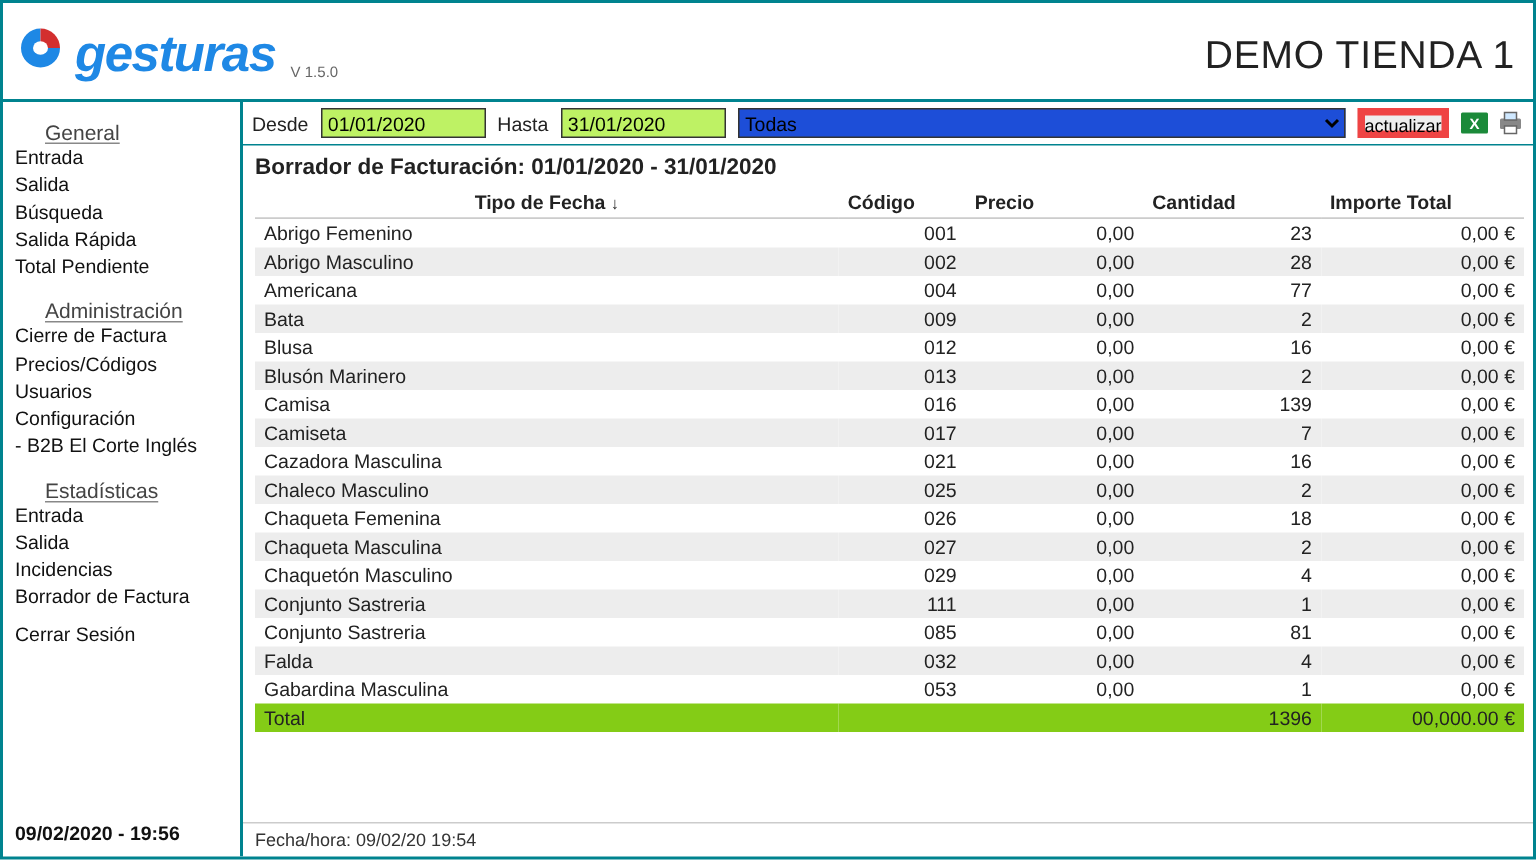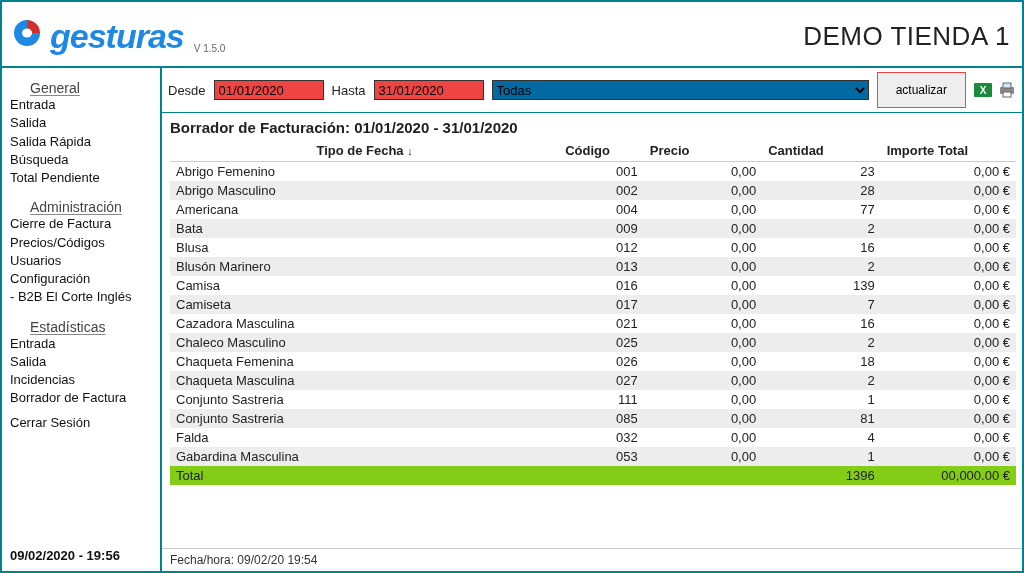--- a/index.html
+++ b/index.html
@@ -24,7 +24,7 @@
   .main { flex: 1; display: flex; flex-direction: column; overflow: hidden; position: relative; }
   .filterbar { display: flex; align-items: center; gap: 8px; padding: 4px 6px; border-bottom: 1px solid #00838f; }
   .filterbar label { font-size: 13px; }
-  .filterbar input[type=text] { font-size: 13px; height: 20px; padding: 0 4px; border: 1px solid #333; background: #ef4444; }
+  .filterbar input[type=text] { font-size: 13px; height: 20px; padding: 0 4px; border: 1px solid #333; background: #bef264; }
   .filterbar select { font-size: 13px; height: 20px; border: 1px solid #333; background: #0369a1; flex: 1; min-width: 160px; }
   .filterbar button { font-size: 12px; height: 36px; padding: 0 18px; border: 1px solid #ef4444; background: #eee; cursor: pointer; }
   .filterbar .icons { margin-left: auto; display: flex; gap: 6px; align-items: center; }

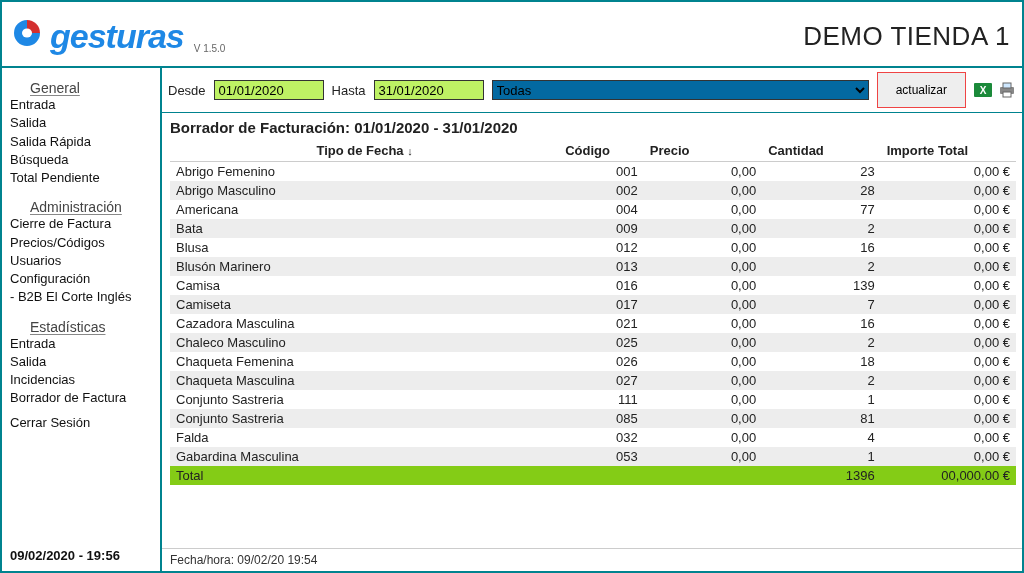--- a/index.html
+++ b/index.html
@@ -25,7 +25,7 @@
   .filterbar { display: flex; align-items: center; gap: 8px; padding: 4px 6px; border-bottom: 1px solid #00838f; }
   .filterbar label { font-size: 13px; }
   .filterbar input[type=text] { font-size: 13px; height: 20px; padding: 0 4px; border: 1px solid #333; background: #bef264; }
-  .filterbar select { font-size: 13px; height: 20px; border: 1px solid #333; background: #0369a1; flex: 1; min-width: 160px; }
+  .filterbar select { font-size: 13px; height: 20px; border: 1px solid #333; background: #1d4ed8; flex: 1; min-width: 160px; }
   .filterbar button { font-size: 12px; height: 36px; padding: 0 18px; border: 1px solid #ef4444; background: #eee; cursor: pointer; }
   .filterbar .icons { margin-left: auto; display: flex; gap: 6px; align-items: center; }
   .icon-btn { width: 18px; height: 18px; cursor: pointer; }

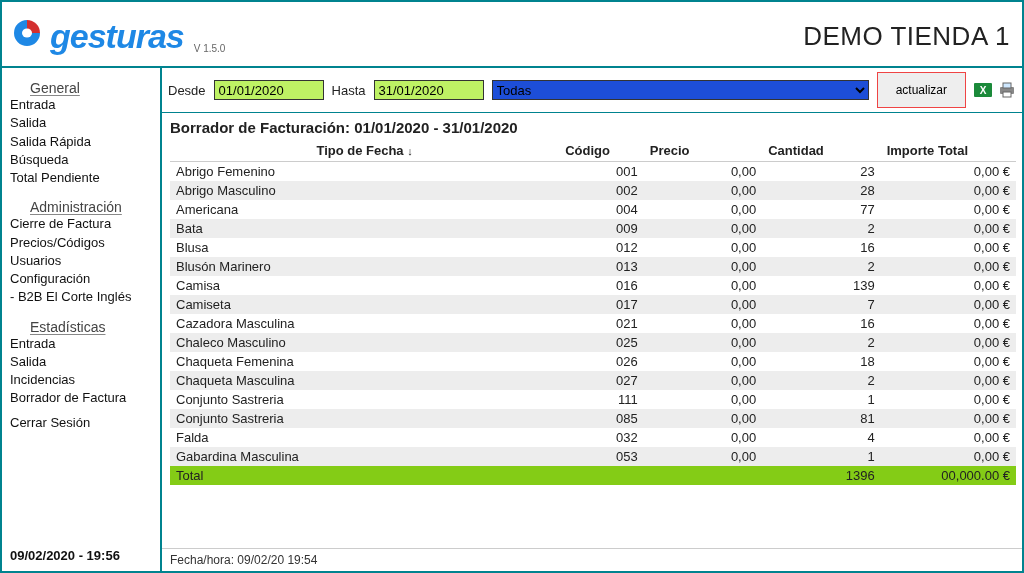--- a/index.html
+++ b/index.html
@@ -26,7 +26,7 @@
   .filterbar label { font-size: 13px; }
   .filterbar input[type=text] { font-size: 13px; height: 20px; padding: 0 4px; border: 1px solid #333; background: #bef264; }
   .filterbar select { font-size: 13px; height: 20px; border: 1px solid #333; background: #1d4ed8; flex: 1; min-width: 160px; }
-  .filterbar button { font-size: 12px; height: 36px; padding: 0 18px; border: 1px solid #ef4444; background: #eee; cursor: pointer; }
+  .filterbar button { font-size: 12px; height: 20px; padding: 0 0; border: 5px solid #ef4444; background: #eee; cursor: pointer; }
   .filterbar .icons { margin-left: auto; display: flex; gap: 6px; align-items: center; }
   .icon-btn { width: 18px; height: 18px; cursor: pointer; }
   

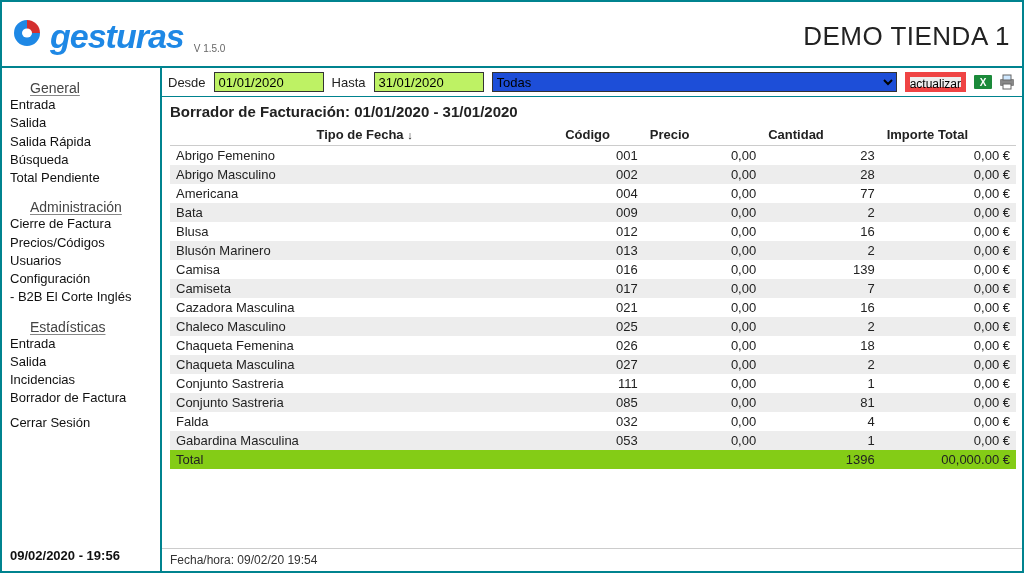--- a/index.html
+++ b/index.html
@@ -74,8 +74,8 @@
           <div class="group-title">General</div>
           <div class="item">Entrada</div>
           <div class="item">Salida</div>
+          <div class="item">Búsqueda</div>
           <div class="item">Salida Rápida</div>
-          <div class="item">Búsqueda</div>
           <div class="item">Total Pendiente</div>
           <div class="spacer-sm"></div>
           <div class="group-title">Administración</div>

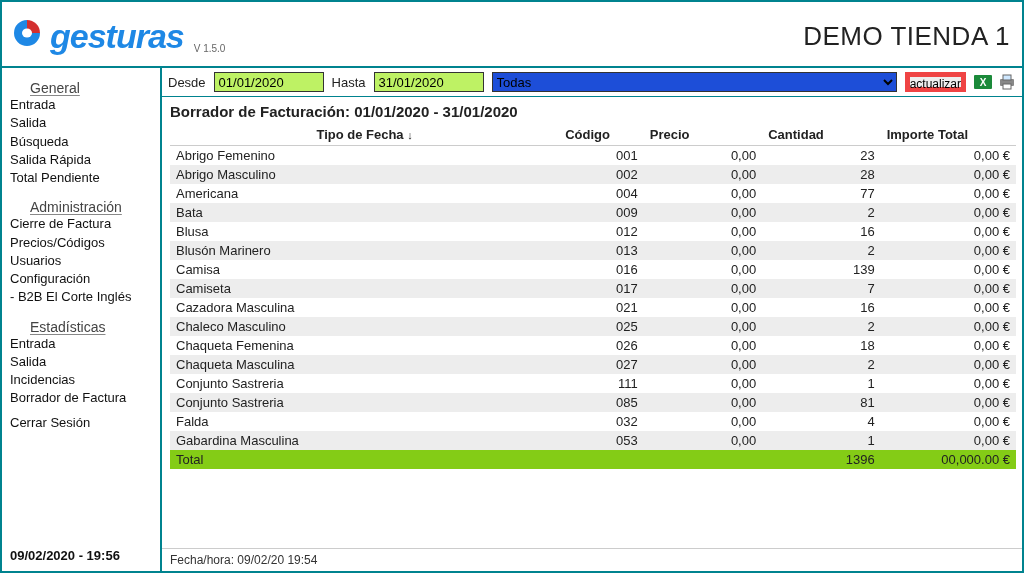--- a/index.html
+++ b/index.html
@@ -232,6 +232,13 @@
                 <td>0,00 €</td>
               </tr>
               <tr>
+                <td class="left">Chaquetón Masculino</td>
+                <td>029</td>
+                <td>0,00</td>
+                <td>4</td>
+                <td>0,00 €</td>
+              </tr>
+              <tr>
                 <td class="left">Conjunto Sastreria</td>
                 <td>111</td>
                 <td>0,00</td>

